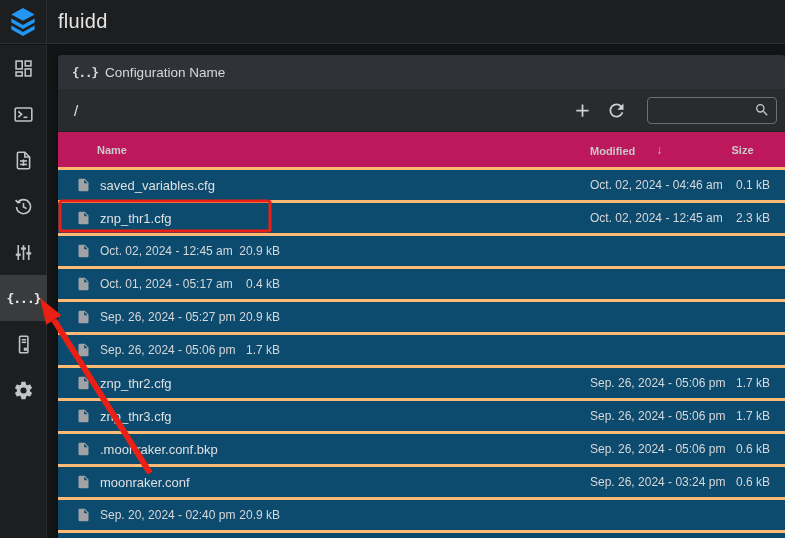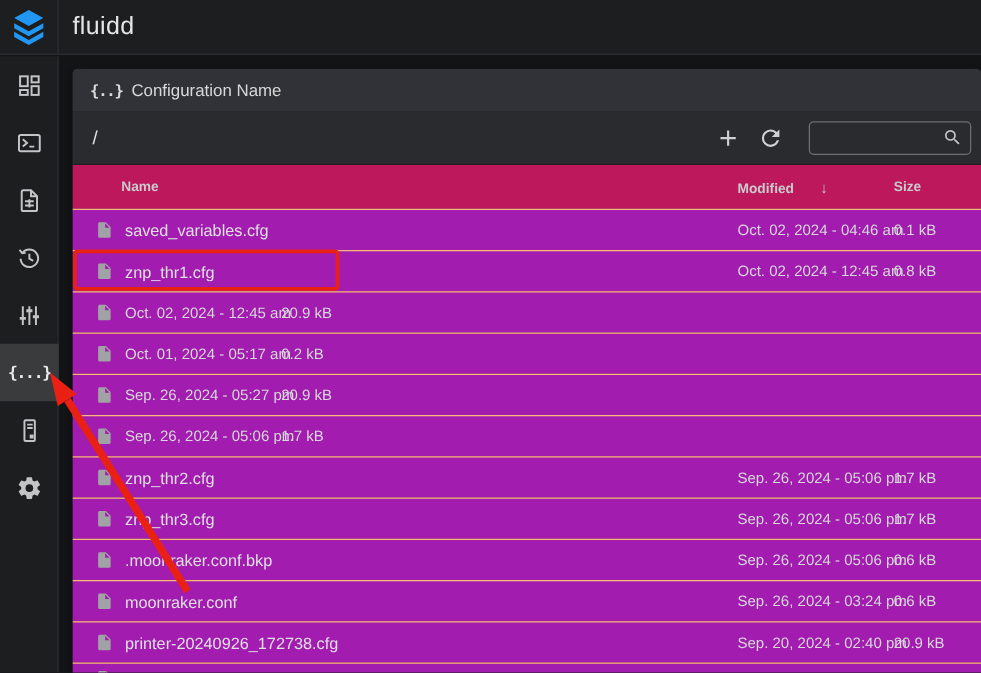--- a/index.html
+++ b/index.html
@@ -51,7 +51,7 @@
     font-size:11px; font-weight:bold; color:#c9cacc; padding-left:39px; padding-right:15px; }
   .col-name { flex:1; cursor:pointer; }
   .col-mod { width:125px; flex:none; display:flex; align-items:flex-end; gap:21px; cursor:pointer; }
-  .col-size { width:55px; flex:none; text-align:left; cursor:pointer; }
+  .col-size { width:55px; flex:none; text-align:center; cursor:pointer; }
   .sort-arrow { font-size:12px; font-weight:normal; color:#bfc0c2; }
 
   .row { height:33px; display:flex; align-items:center; background:#a21caf;

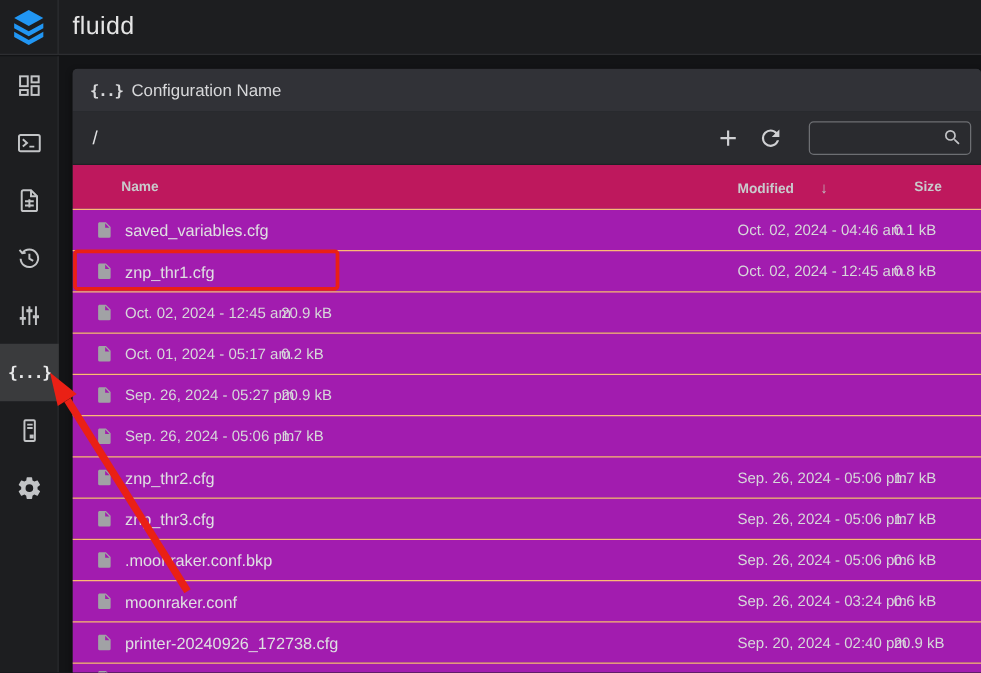--- a/index.html
+++ b/index.html
@@ -54,8 +54,8 @@
   .col-size { width:55px; flex:none; text-align:center; cursor:pointer; }
   .sort-arrow { font-size:12px; font-weight:normal; color:#bfc0c2; }
 
-  .row { height:33px; display:flex; align-items:center; background:#a21caf;
-    border-top:1px solid #fdba74; padding-left:18px; padding-right:15px; cursor:pointer; }
+  .row { height:33px; display:flex; align-items:center; background:#0c4a6e;
+    border-top:3px solid #fdba74; padding-left:18px; padding-right:15px; cursor:pointer; }
   .file-icon { width:15px; height:18px; flex:none; color:#a1a2a5; margin-right:9px; }
   .cell-name { flex:1; font-size:13px; color:#dfe0e2; white-space:nowrap; overflow:hidden; }
   .cell-mod { width:125px; flex:none; font-size:12px; color:#d7d8da; white-space:nowrap; }

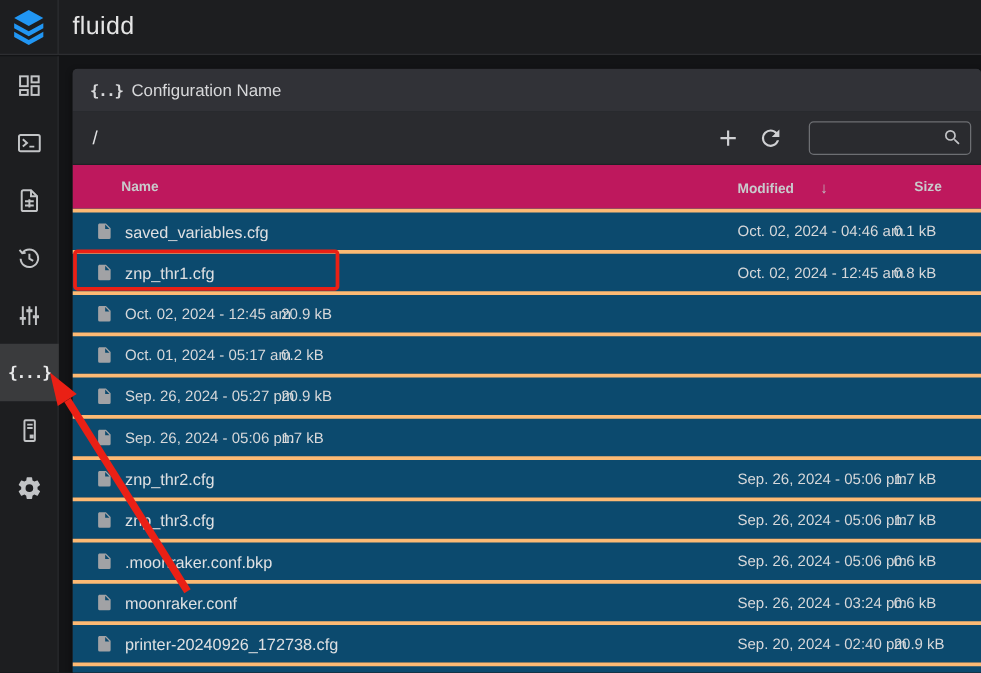--- a/index.html
+++ b/index.html
@@ -59,7 +59,7 @@
   .file-icon { width:15px; height:18px; flex:none; color:#a1a2a5; margin-right:9px; }
   .cell-name { flex:1; font-size:13px; color:#dfe0e2; white-space:nowrap; overflow:hidden; }
   .cell-mod { width:125px; flex:none; font-size:12px; color:#d7d8da; white-space:nowrap; }
-  .cell-size { width:55px; flex:none; font-size:12px; color:#d7d8da; white-space:nowrap; }
+  .cell-size { width:55px; flex:none; font-size:12px; color:#d7d8da; text-align:right; white-space:nowrap; }
   .row.partial { align-items:flex-start; }
   .row.partial .file-icon { margin-top:3px; }
 

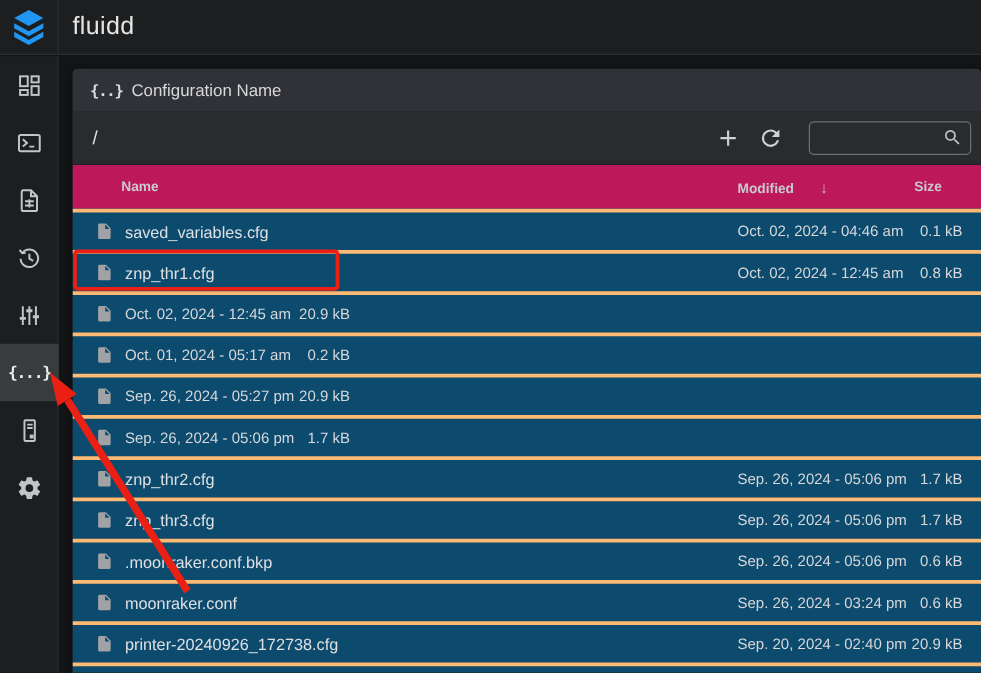--- a/index.html
+++ b/index.html
@@ -193,7 +193,7 @@
     </svg>
     <span class="cell-name">znp_thr1.cfg</span>
     <span class="cell-mod">Oct. 02, 2024 - 12:45 am</span>
-    <span class="cell-size">0.8 kB</span>
+    <span class="cell-size">2.3 kB</span>
   </div>
         <div class="row">
     <svg class="file-icon" viewBox="0 0 24 24" fill="currentColor">

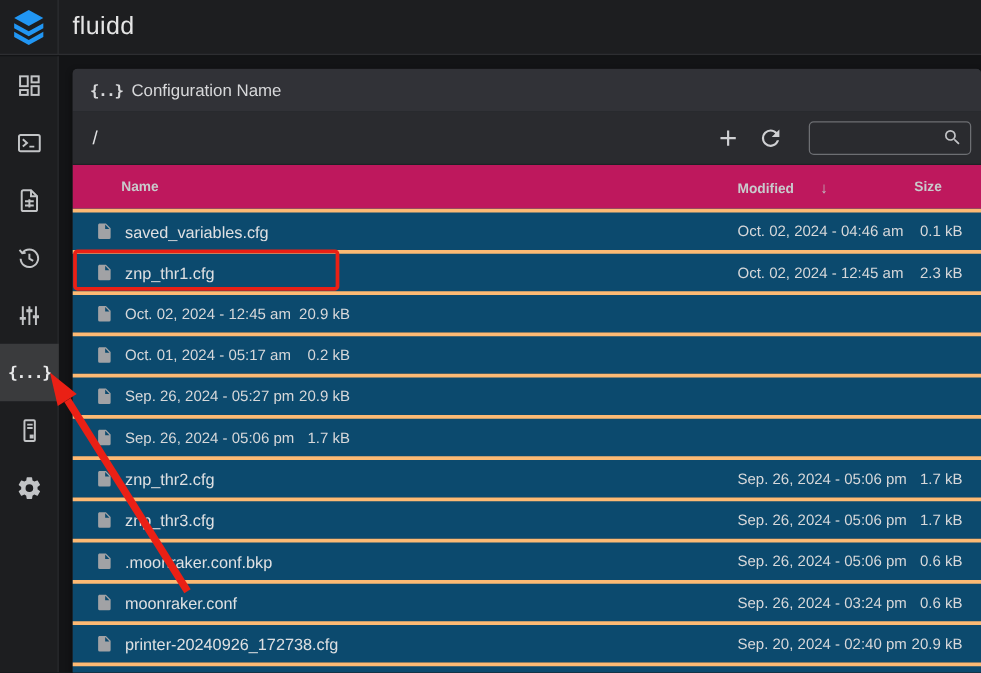--- a/index.html
+++ b/index.html
@@ -207,7 +207,7 @@
       <path d="M13,9V3.5L18.5,9M6,2C4.89,2 4,2.89 4,4V20A2,2 0 0,0 6,22H18A2,2 0 0,0 20,20V8L14,2H6Z"></path>
     </svg>
     <span class="cell-mod">Oct. 01, 2024 - 05:17 am</span>
-    <span class="cell-size">0.2 kB</span>
+    <span class="cell-size">0.4 kB</span>
   </div>
         <div class="row">
     <svg class="file-icon" viewBox="0 0 24 24" fill="currentColor">

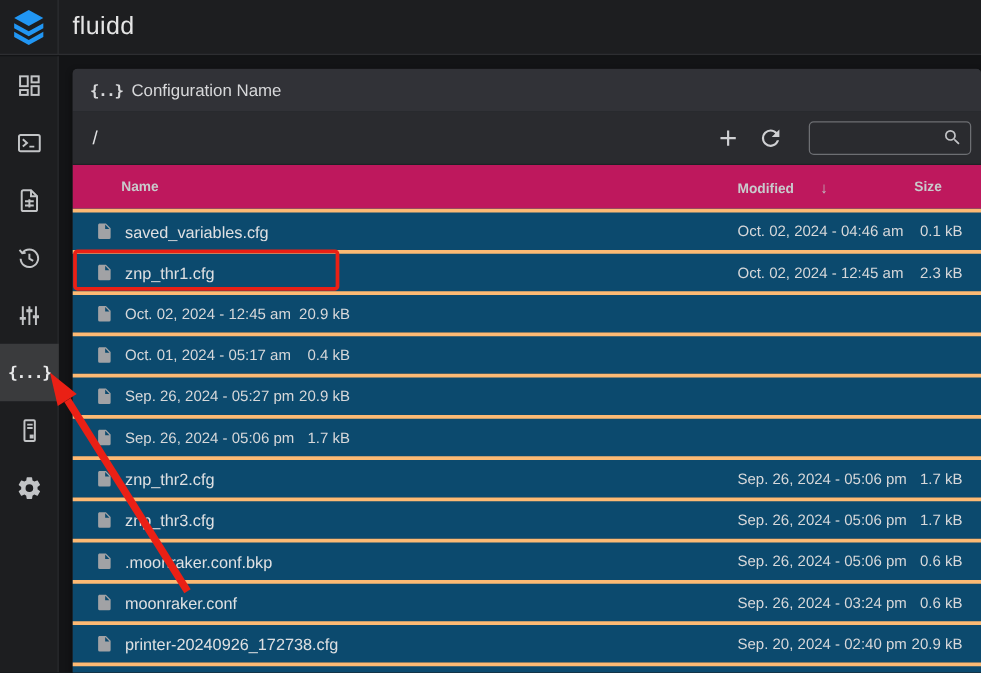--- a/index.html
+++ b/index.html
@@ -259,7 +259,6 @@
     <svg class="file-icon" viewBox="0 0 24 24" fill="currentColor">
       <path d="M13,9V3.5L18.5,9M6,2C4.89,2 4,2.89 4,4V20A2,2 0 0,0 6,22H18A2,2 0 0,0 20,20V8L14,2H6Z"></path>
     </svg>
-    <span class="cell-name">printer-20240926_172738.cfg</span>
     <span class="cell-mod">Sep. 20, 2024 - 02:40 pm</span>
     <span class="cell-size">20.9 kB</span>
   </div>

